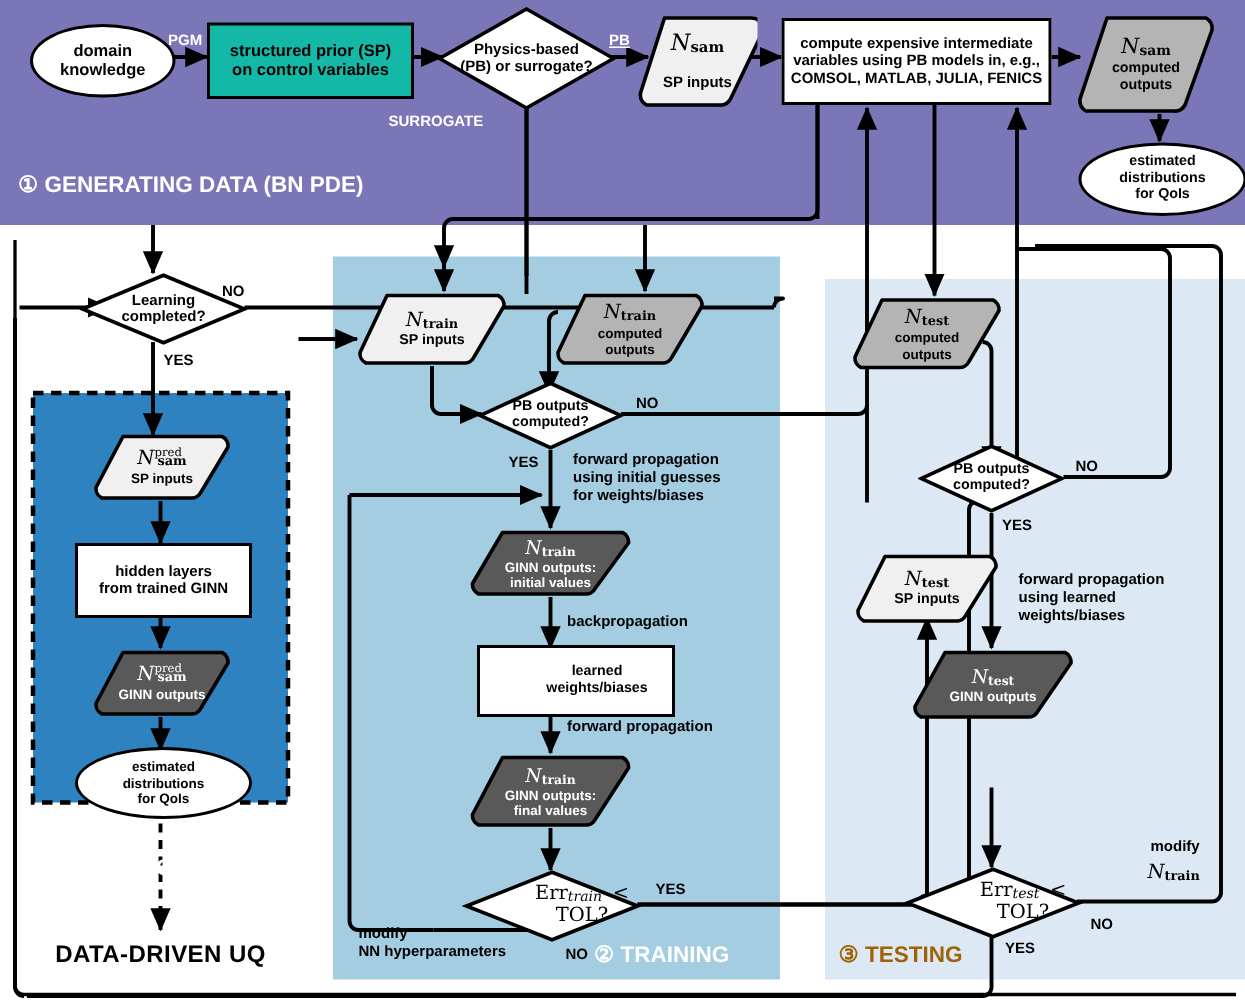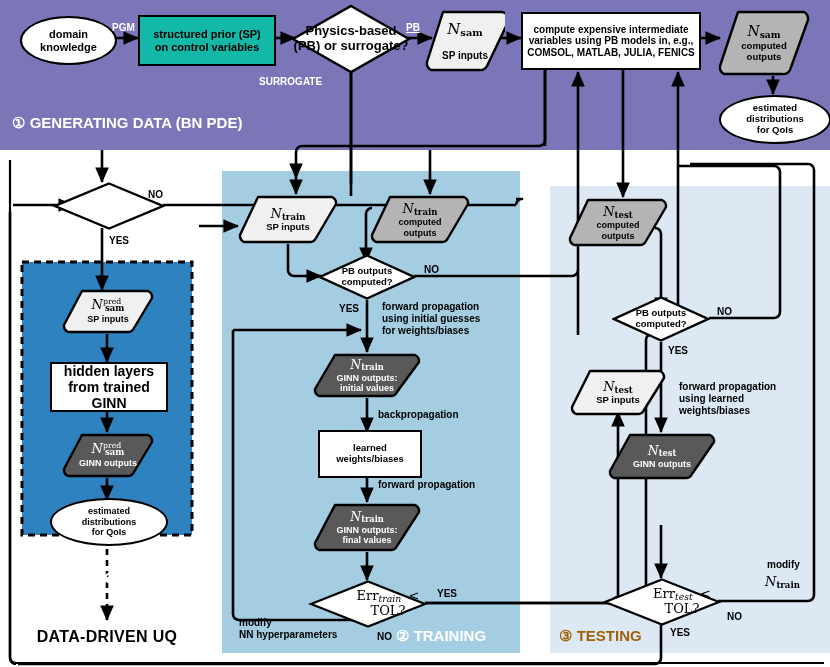--- a/index.html
+++ b/index.html
@@ -137,7 +137,7 @@
   <svg style="position:absolute;left:291px;top:4px;" width="120" height="70">
     <polygon points="60,2 118,35 60,68 2,35" fill="#ffffff" stroke="#000" stroke-width="2.4"></polygon>
   </svg>
-  <div class="node" style="left:291px;top:4px;width:120px;height:70px;font-size:13px;align-items:center;">
+  <div class="node" style="left:291px;top:4px;width:120px;height:70px;font-size:10px;align-items:center;">
     <div>
       <span>Physics-based</span><br>
       <span>(PB) or surrogate?</span>

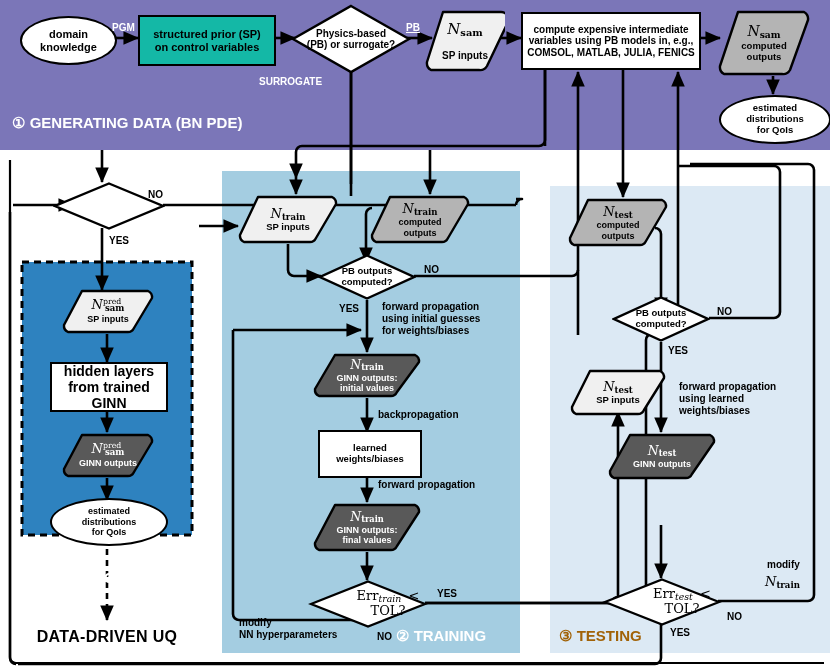--- a/index.html
+++ b/index.html
@@ -186,6 +186,12 @@
   <svg style="position:absolute;left:53px;top:182px;" width="112" height="48">
     <polygon points="56,1.5 110,24 56,46.5 2,24" fill="#ffffff" stroke="#000" stroke-width="2.4"></polygon>
   </svg>
+  <div class="node" style="left:53px;top:182px;width:112px;height:48px;font-size:10px;">
+    <div>
+      <span>Learning</span><br>
+      <span>completed?</span>
+    </div>
+  </div>
 
   <svg style="position:absolute;left:62px;top:288px;" width="92" height="48">
     <path d="M20,3 L86,3 a7,7 0 0 1 4,7 L72,40 a7,7 0 0 1 -7,4 L6,44 a7,7 0 0 1 -4,-7 z" fill="#f0f0f0" stroke="#000" stroke-width="2.4" stroke-linejoin="round"></path>

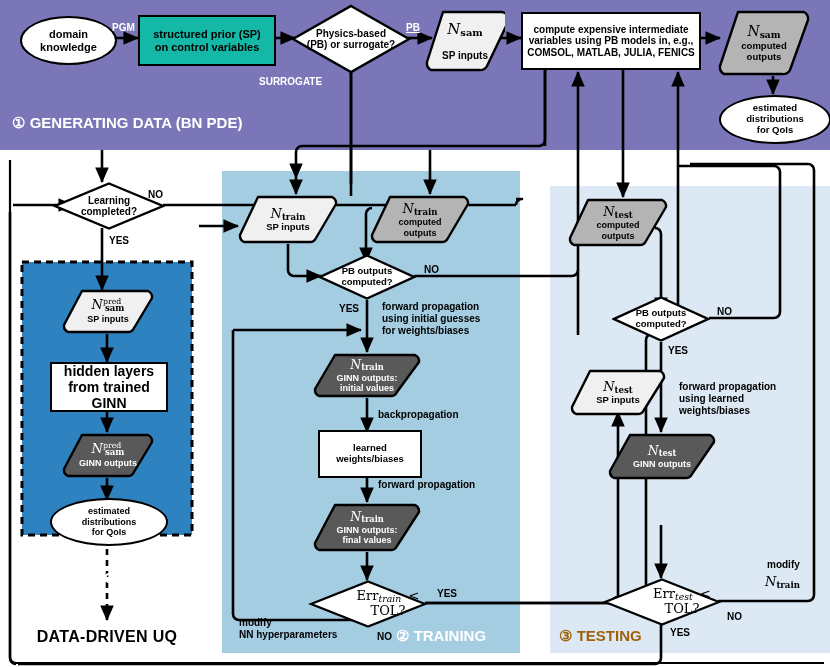--- a/index.html
+++ b/index.html
@@ -204,7 +204,7 @@
     </div>
   </div>
 
-  <div class="node" style="left:50px;top:362px;width:114px;height:46px;background:#fff;border:2.4px solid #000;font-size:14px;">
+  <div class="node" style="left:50px;top:362px;width:114px;height:46px;background:#fff;border:2.4px solid #000;font-size:10px;">
     <div>
       <span>hidden layers</span><br>
       <span>from trained GINN</span>

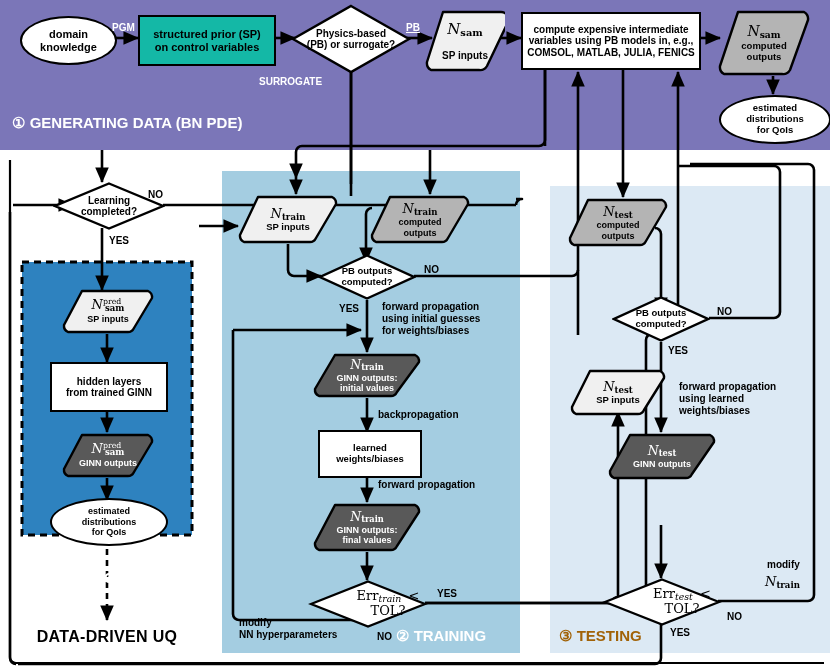--- a/index.html
+++ b/index.html
@@ -275,7 +275,7 @@
     </div>
   </div>
 
-  <div class="node" style="left:318px;top:430px;width:100px;height:44px;background:#fff;border:2.4px solid #000;font-size:9.5px;">
+  <div class="node" style="left:318px;top:430px;width:100px;height:44px;background:#fff;border:2.4px solid #000;font-size:9.5px;padding-left:28px;">
     <div>
       <span>learned</span><br>
       <span>weights/biases</span>

